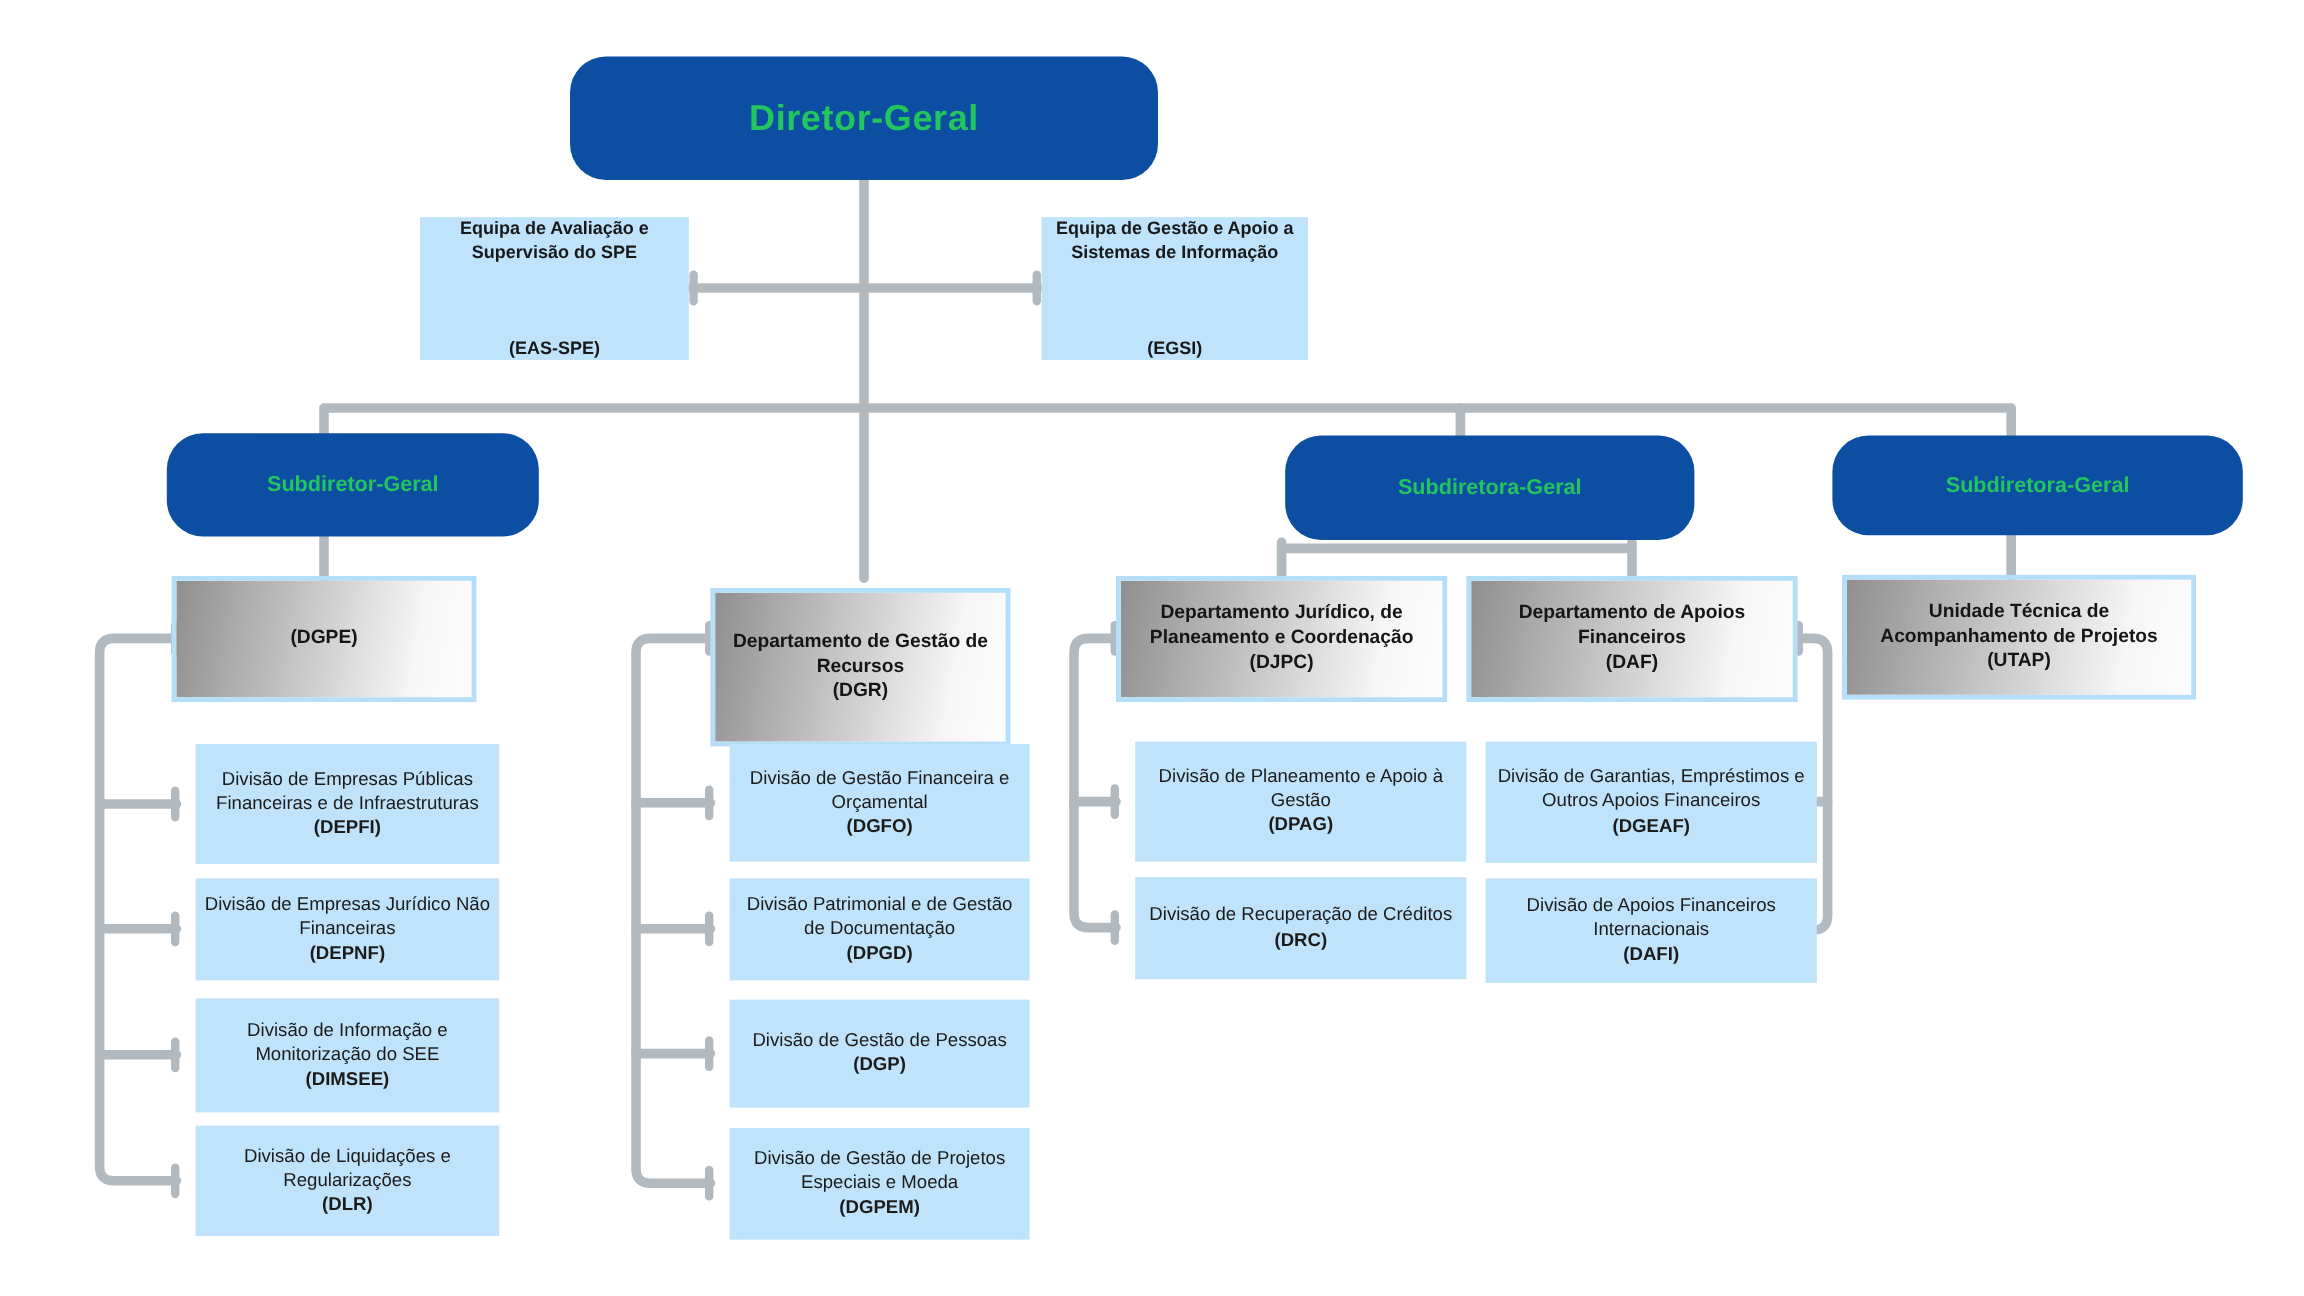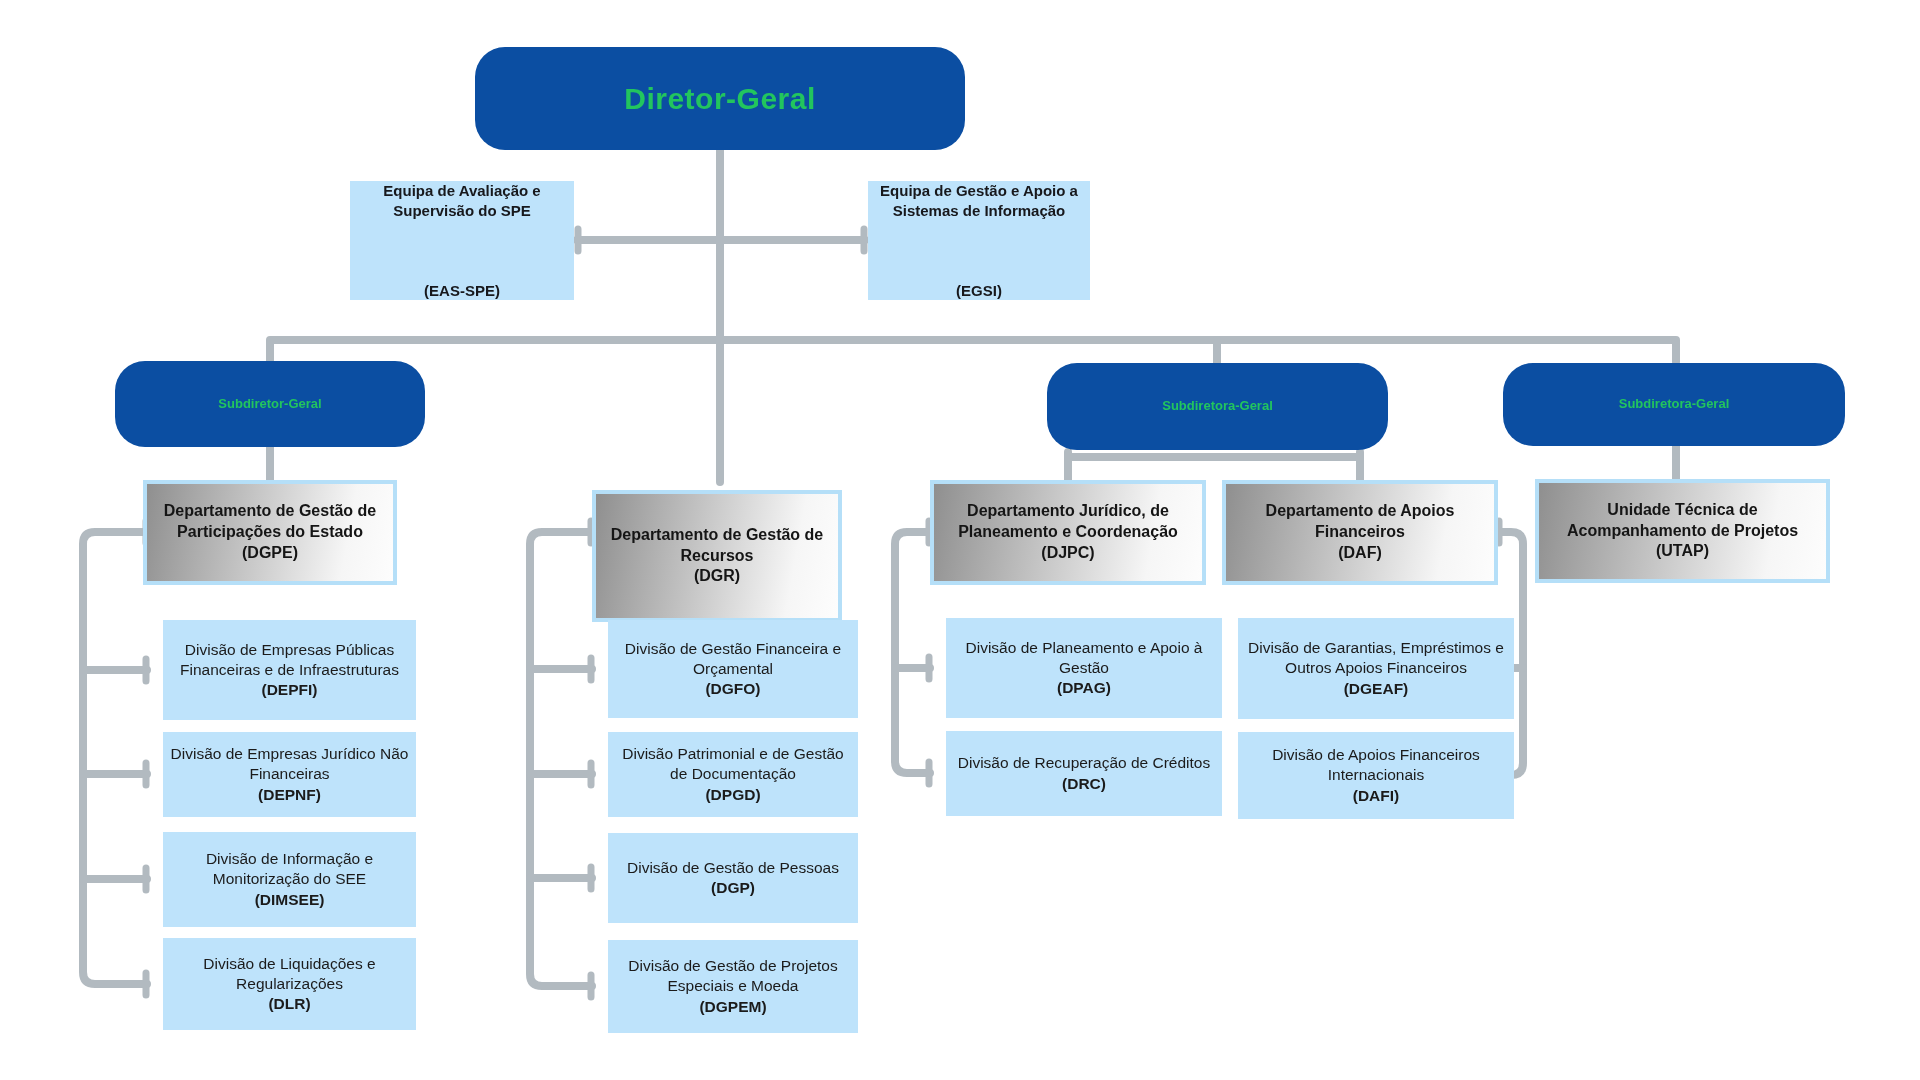--- a/index.html
+++ b/index.html
@@ -15,7 +15,7 @@
   }
   .blue{background:#0B4EA2;color:#22c55e;font-weight:700;border-radius:30px;}
   .director{font-size:30px;letter-spacing:.5px;}
-  .sub{font-size:13px;}
+  .sub{font-size:18px;margin-left:24px;}
   .light{background:#BEE3FB;color:#17181c;}
   .staff{font-size:15px;font-weight:700;padding:0 10px;justify-content:space-between;}
   .dept{

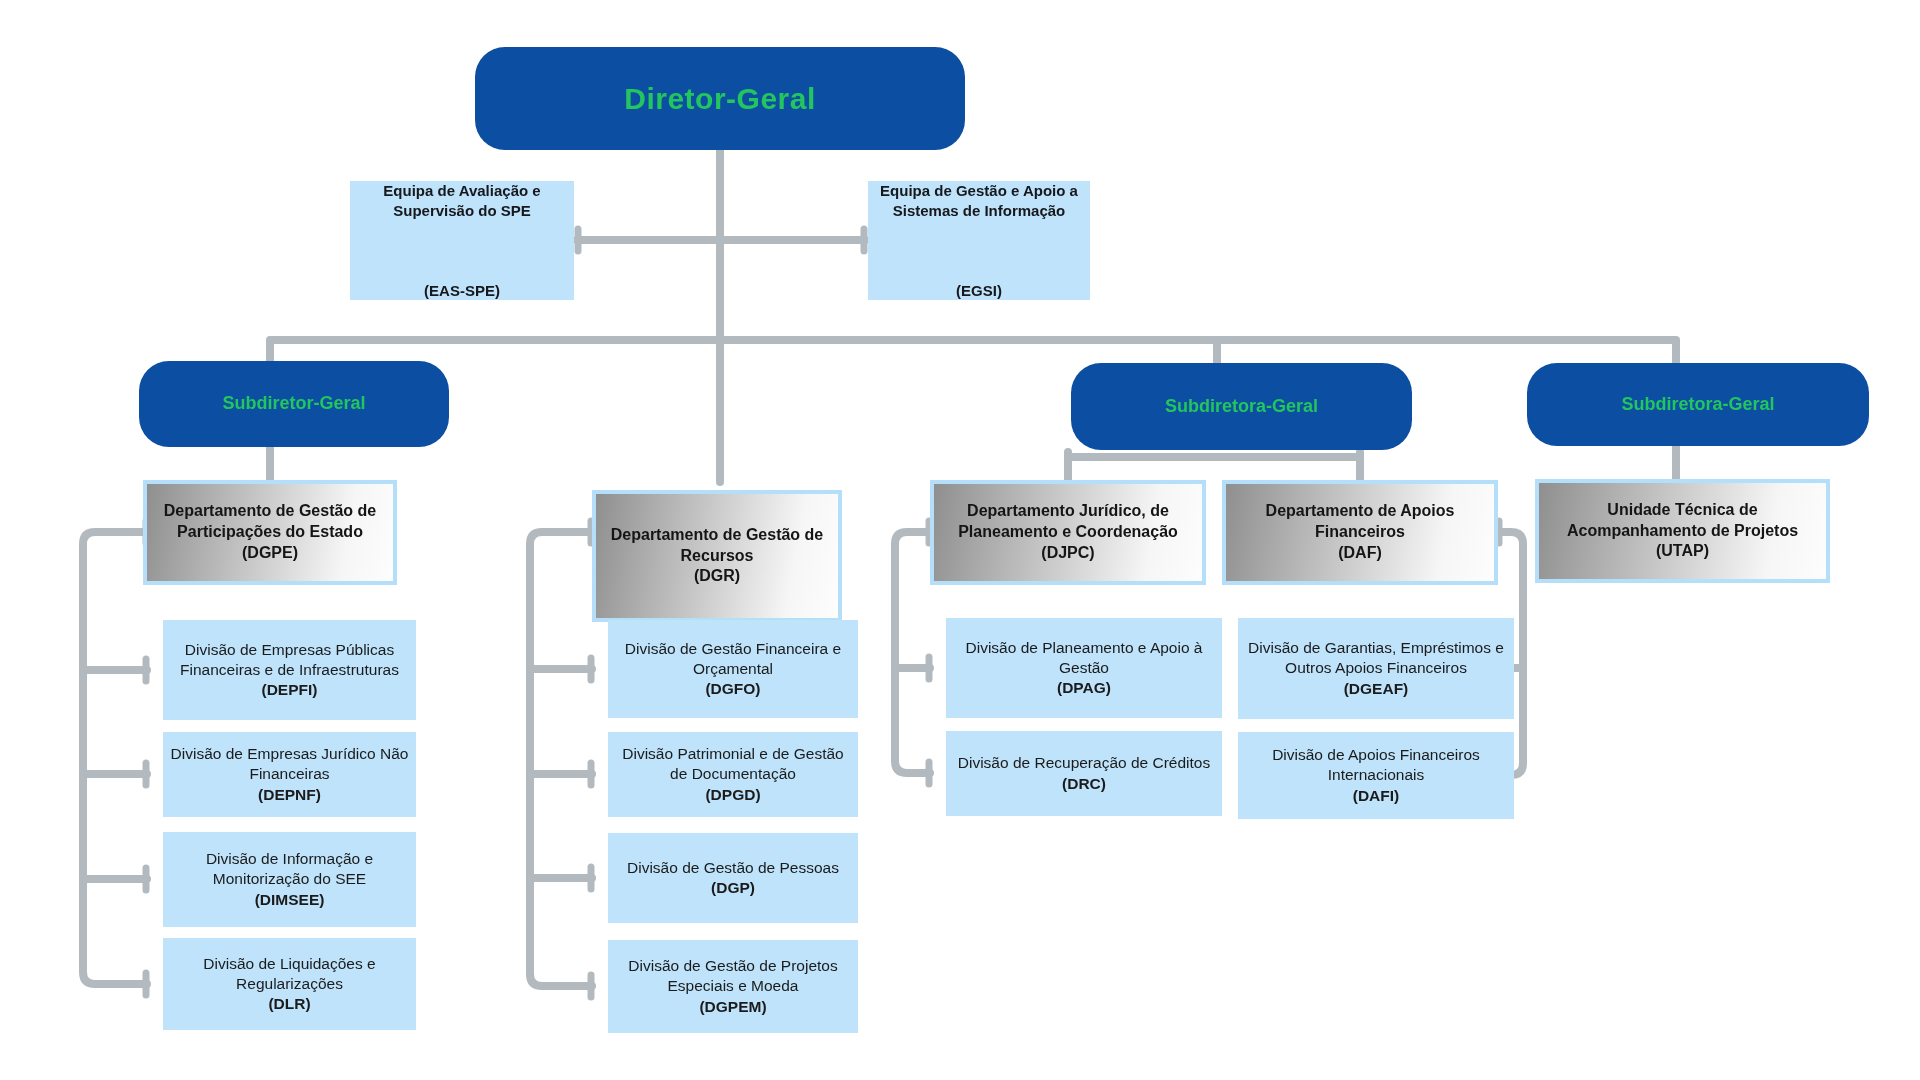--- a/index.html
+++ b/index.html
@@ -93,7 +93,6 @@
   </div>
 
   <div class="box dept" style="left:143px;top:480px;width:254px;height:105px">
-    <div class="nm">Departamento de Gestão de Participações do Estado</div>
     <div class="ac">(DGPE)</div>
   </div>
   <div class="box dept" style="left:592px;top:490px;width:250px;height:132px">

